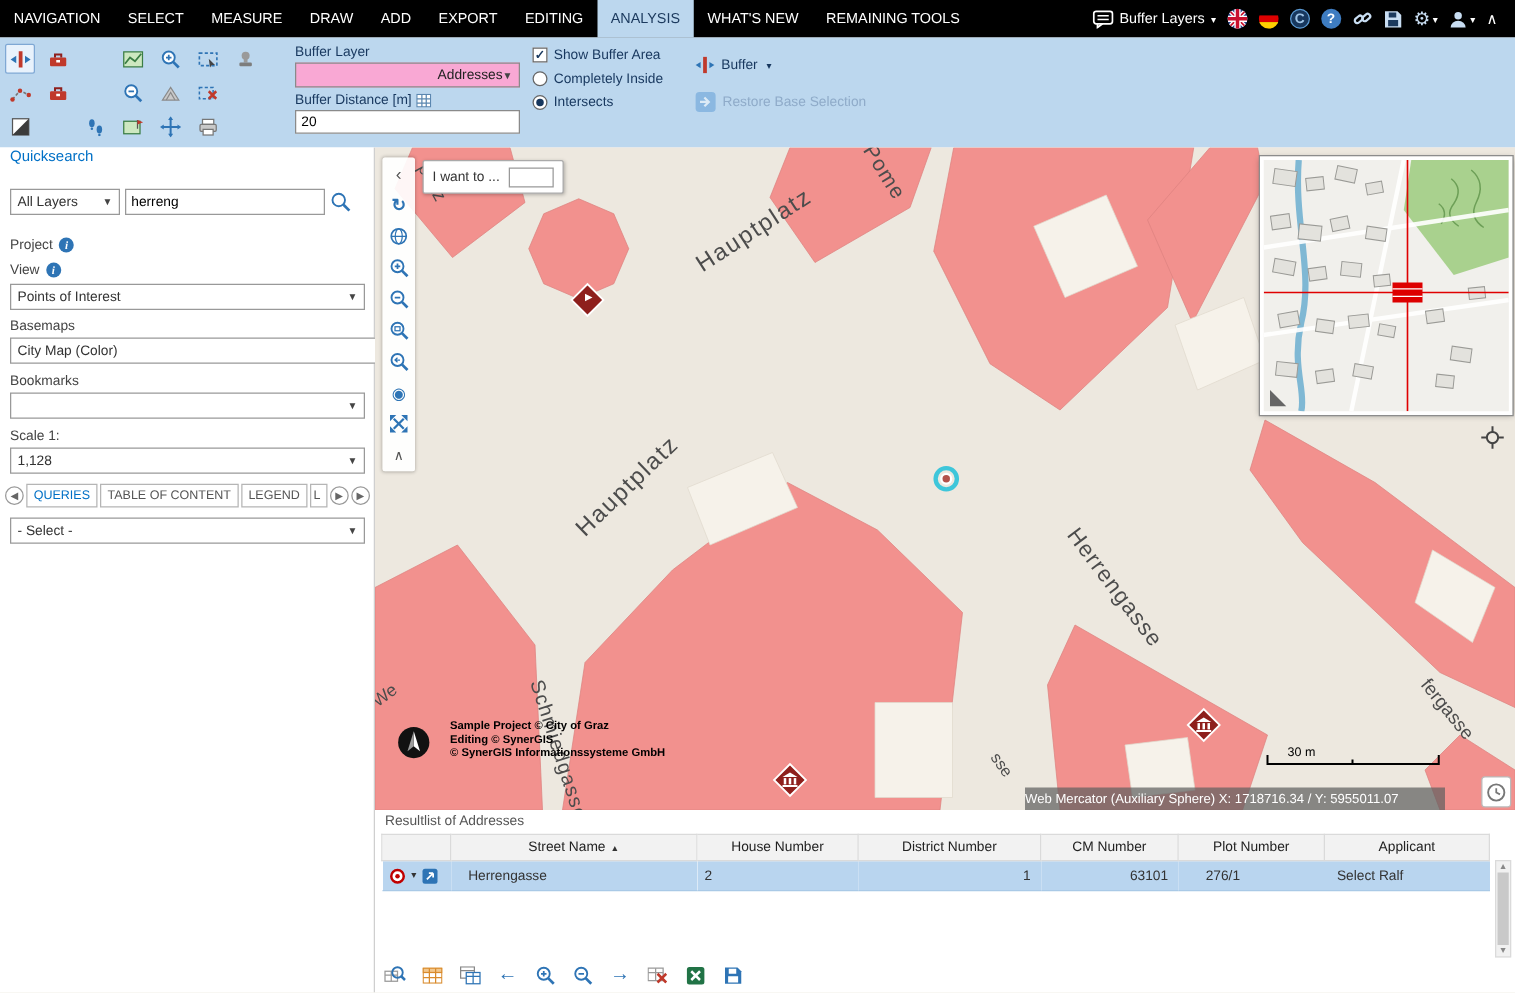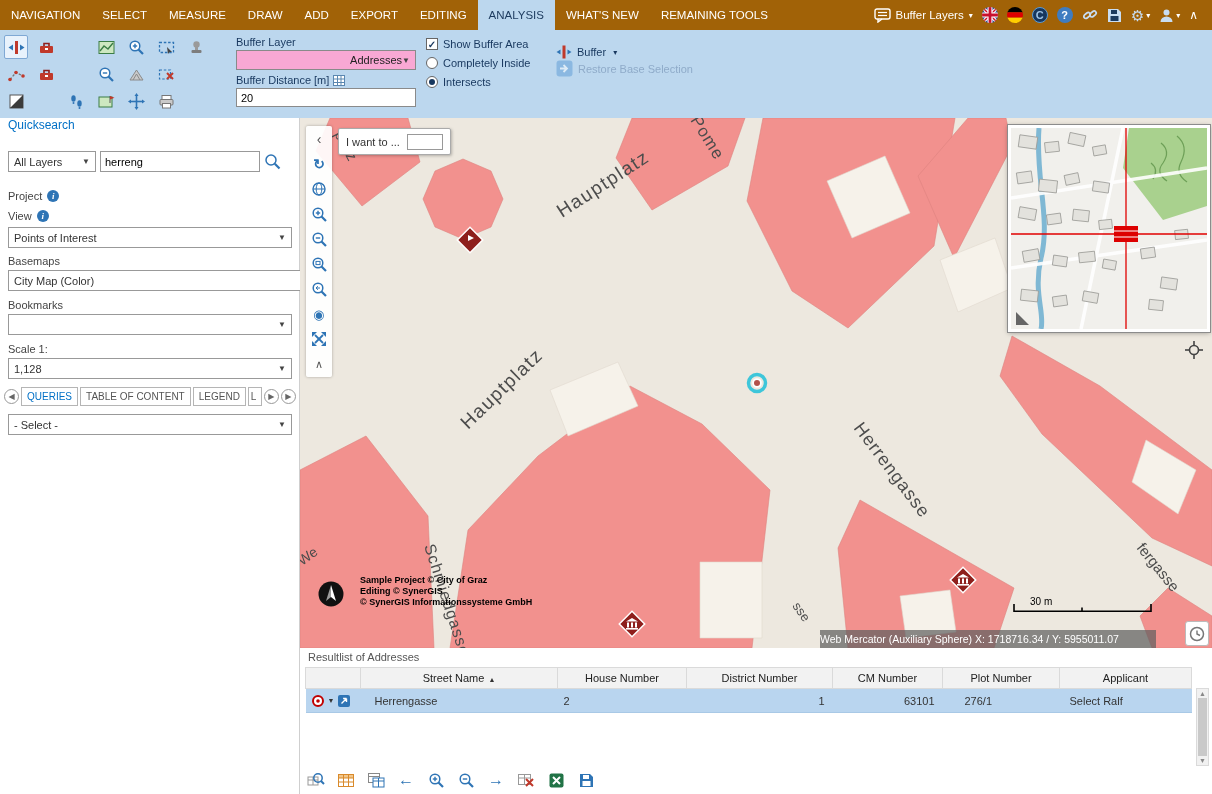--- a/index.html
+++ b/index.html
@@ -8,7 +8,7 @@
 svg text{font-family:"Liberation Sans",sans-serif}
 
 
-.topbar{height:30px;background:#a16207;display:flex;align-items:stretch;color:#fff;font-size:11.5px}
+.topbar{height:30px;background:#000000;display:flex;align-items:stretch;color:#fff;font-size:11.5px}
 .menu-item{padding:0 11px;line-height:30px;white-space:nowrap;cursor:pointer}
 .menu-item.active{background:#BCD7EE;color:#1C3A5E}
 .topbar-right{margin-left:auto;display:flex;align-items:center;gap:9px;padding-right:14px}

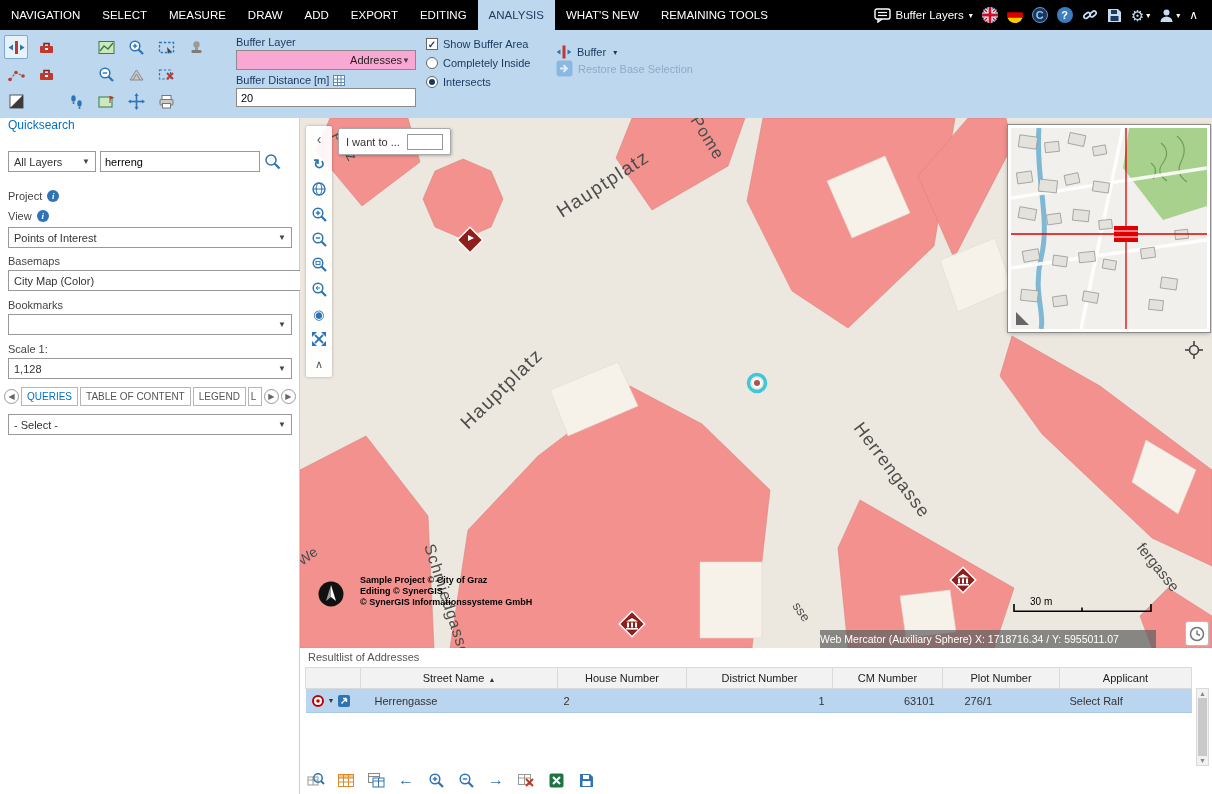--- a/index.html
+++ b/index.html
@@ -37,7 +37,7 @@
 .actions{left:556px;top:14px}
 .zooms{left:712px;top:14px}
 .act{display:flex;align-items:center;gap:5px;cursor:pointer;white-space:nowrap}
-.act + .act{}
+.act + .act{margin-top:13px}
 .act .caret-d{font-size:8px;color:#17375E;margin-left:2px}
 .act.disabled{color:#8FABC9}
 .act.disabled svg{opacity:.5}

